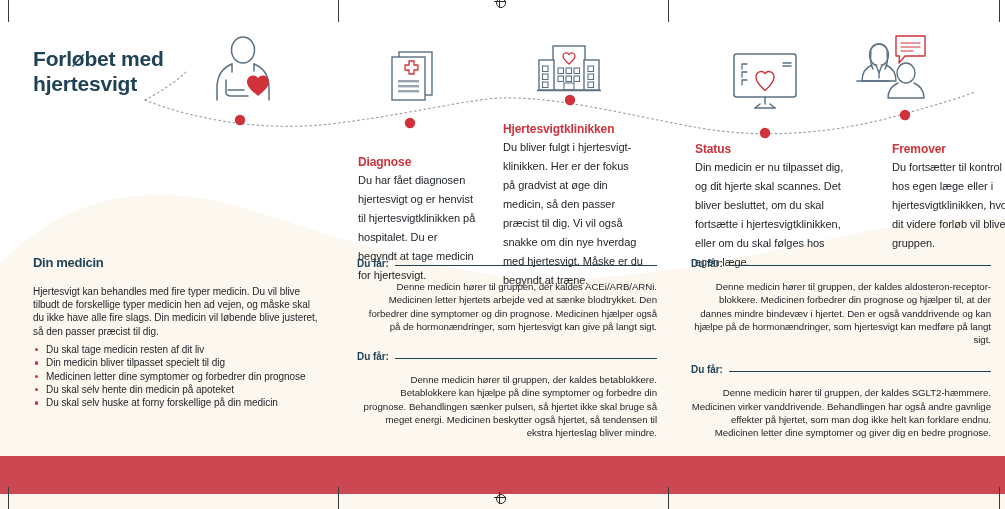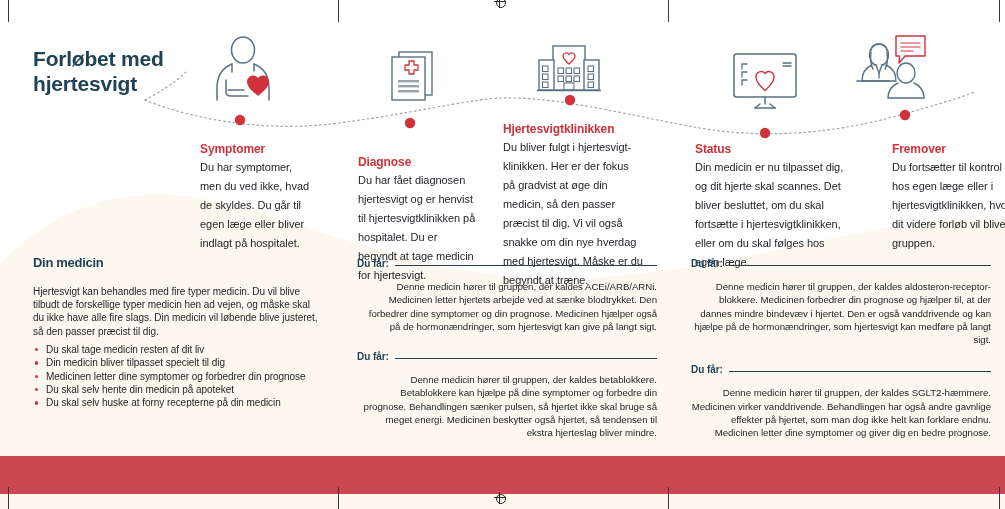--- a/index.html
+++ b/index.html
@@ -206,10 +206,6 @@
     <div>hjertesvigt</div>
   </div>
 
-  <div class="step" style="left:200px;top:142px;width:115px;">
-    <div class="step-title">Symptomer</div>
-    <div class="step-body">Du har symptomer, men du ved ikke, hvad de skyldes. Du går til egen læge eller bliver indlagt på hospitalet.</div>
-  </div>
 
   <div class="step" style="left:358px;top:155px;width:120px;">
     <div class="step-title">Diagnose</div>

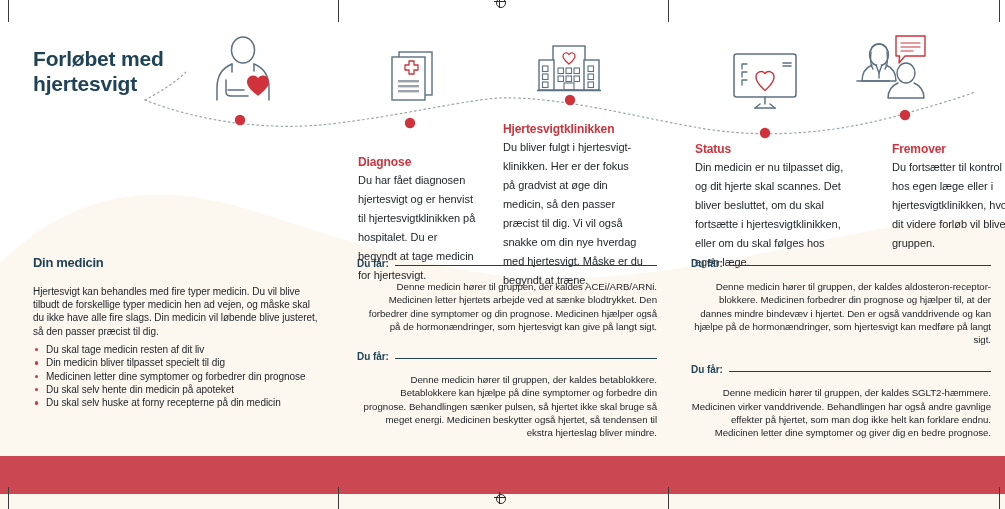--- a/index.html
+++ b/index.html
@@ -234,7 +234,7 @@
     <li>Din medicin bliver tilpasset specielt til dig</li>
     <li>Medicinen letter dine symptomer og forbedrer din prognose</li>
     <li>Du skal selv hente din medicin på apoteket</li>
-    <li>Du skal selv huske at forny recepterne på din medicin</li>
+    <li>Du skal selv huske at forny forskellige på din medicin</li>
   </ul>
 
   <div class="col col-mid">

